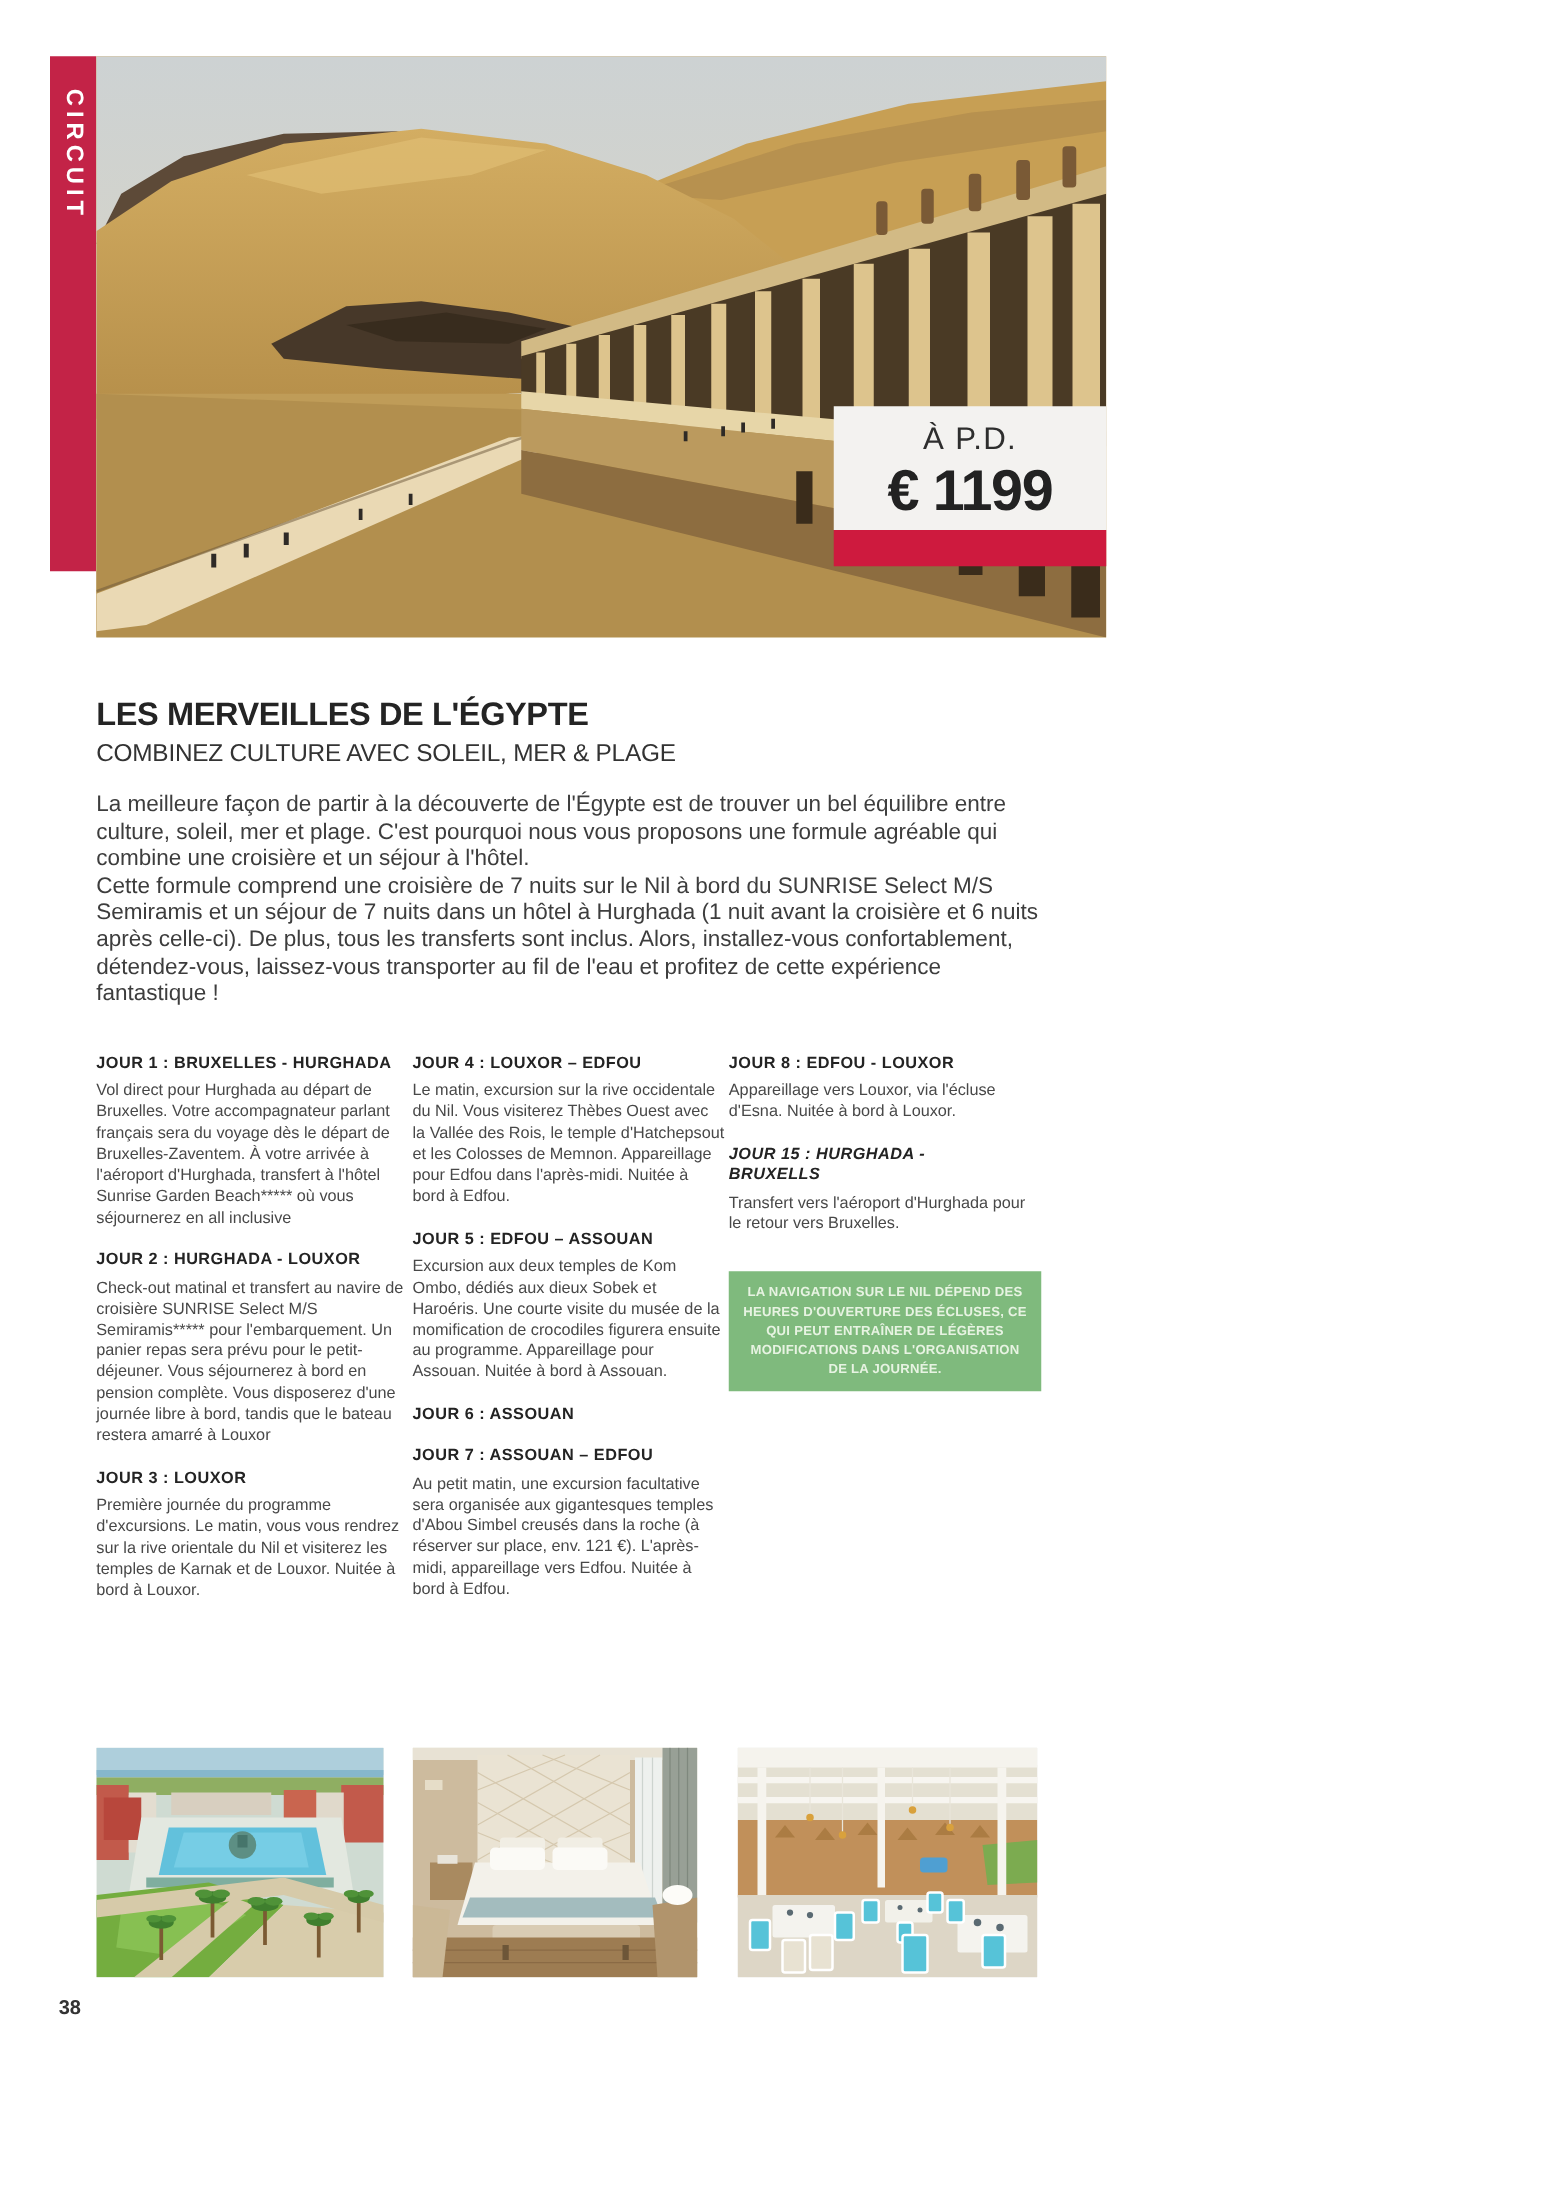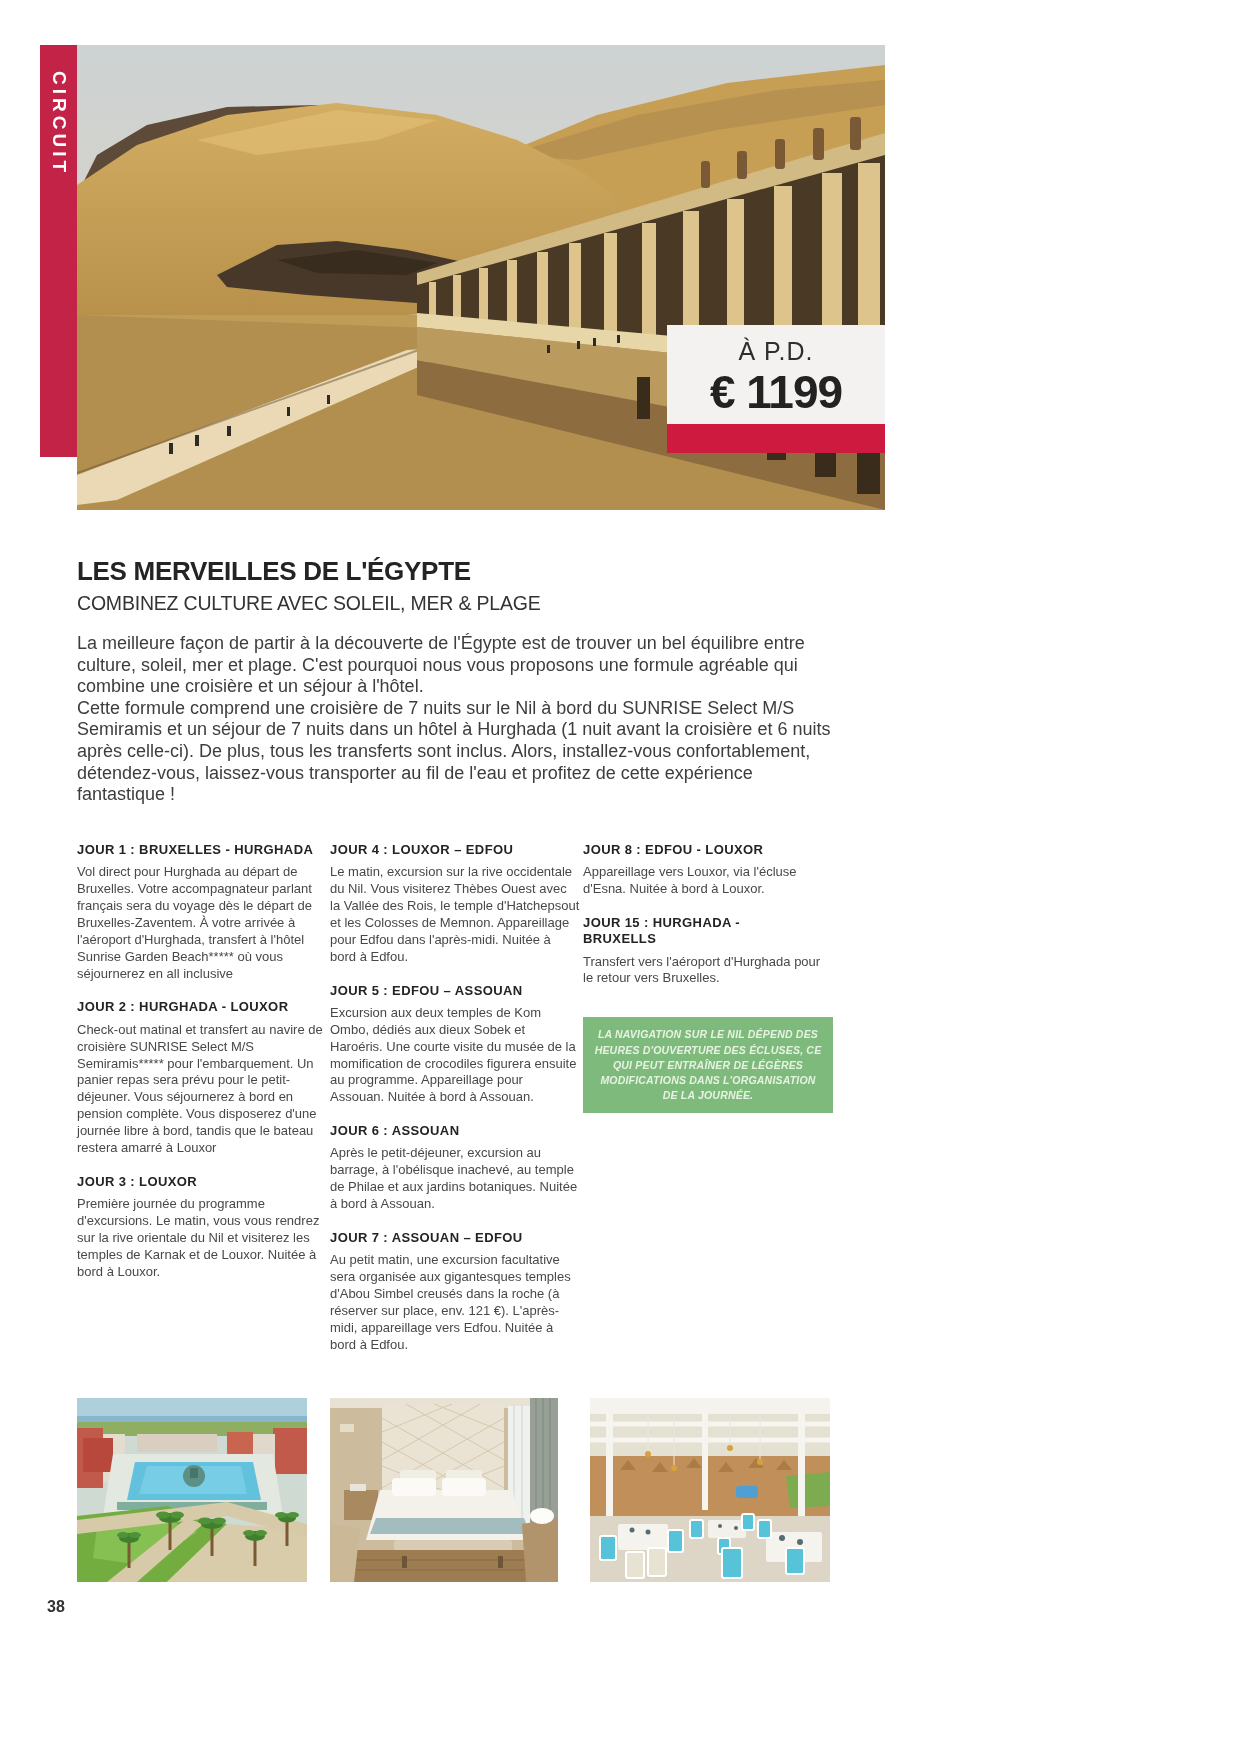--- a/index.html
+++ b/index.html
@@ -41,7 +41,7 @@
   .col{flex:1;min-width:0;}
   .day{margin-bottom:17px;}
   .day-title{margin:0 0 6px;font-size:13px;font-weight:700;color:#232323;letter-spacing:0.4px;line-height:1.25;}
-  .day-title.narrow{max-width:200px;}
+  .day-title.narrow{max-width:200px;font-style:italic;}
   .day-body{margin:0;font-size:13px;line-height:1.3;color:#484848;}
   .note-box{
     margin-top:30px;background:#7fba7d;color:#e7f3e2;

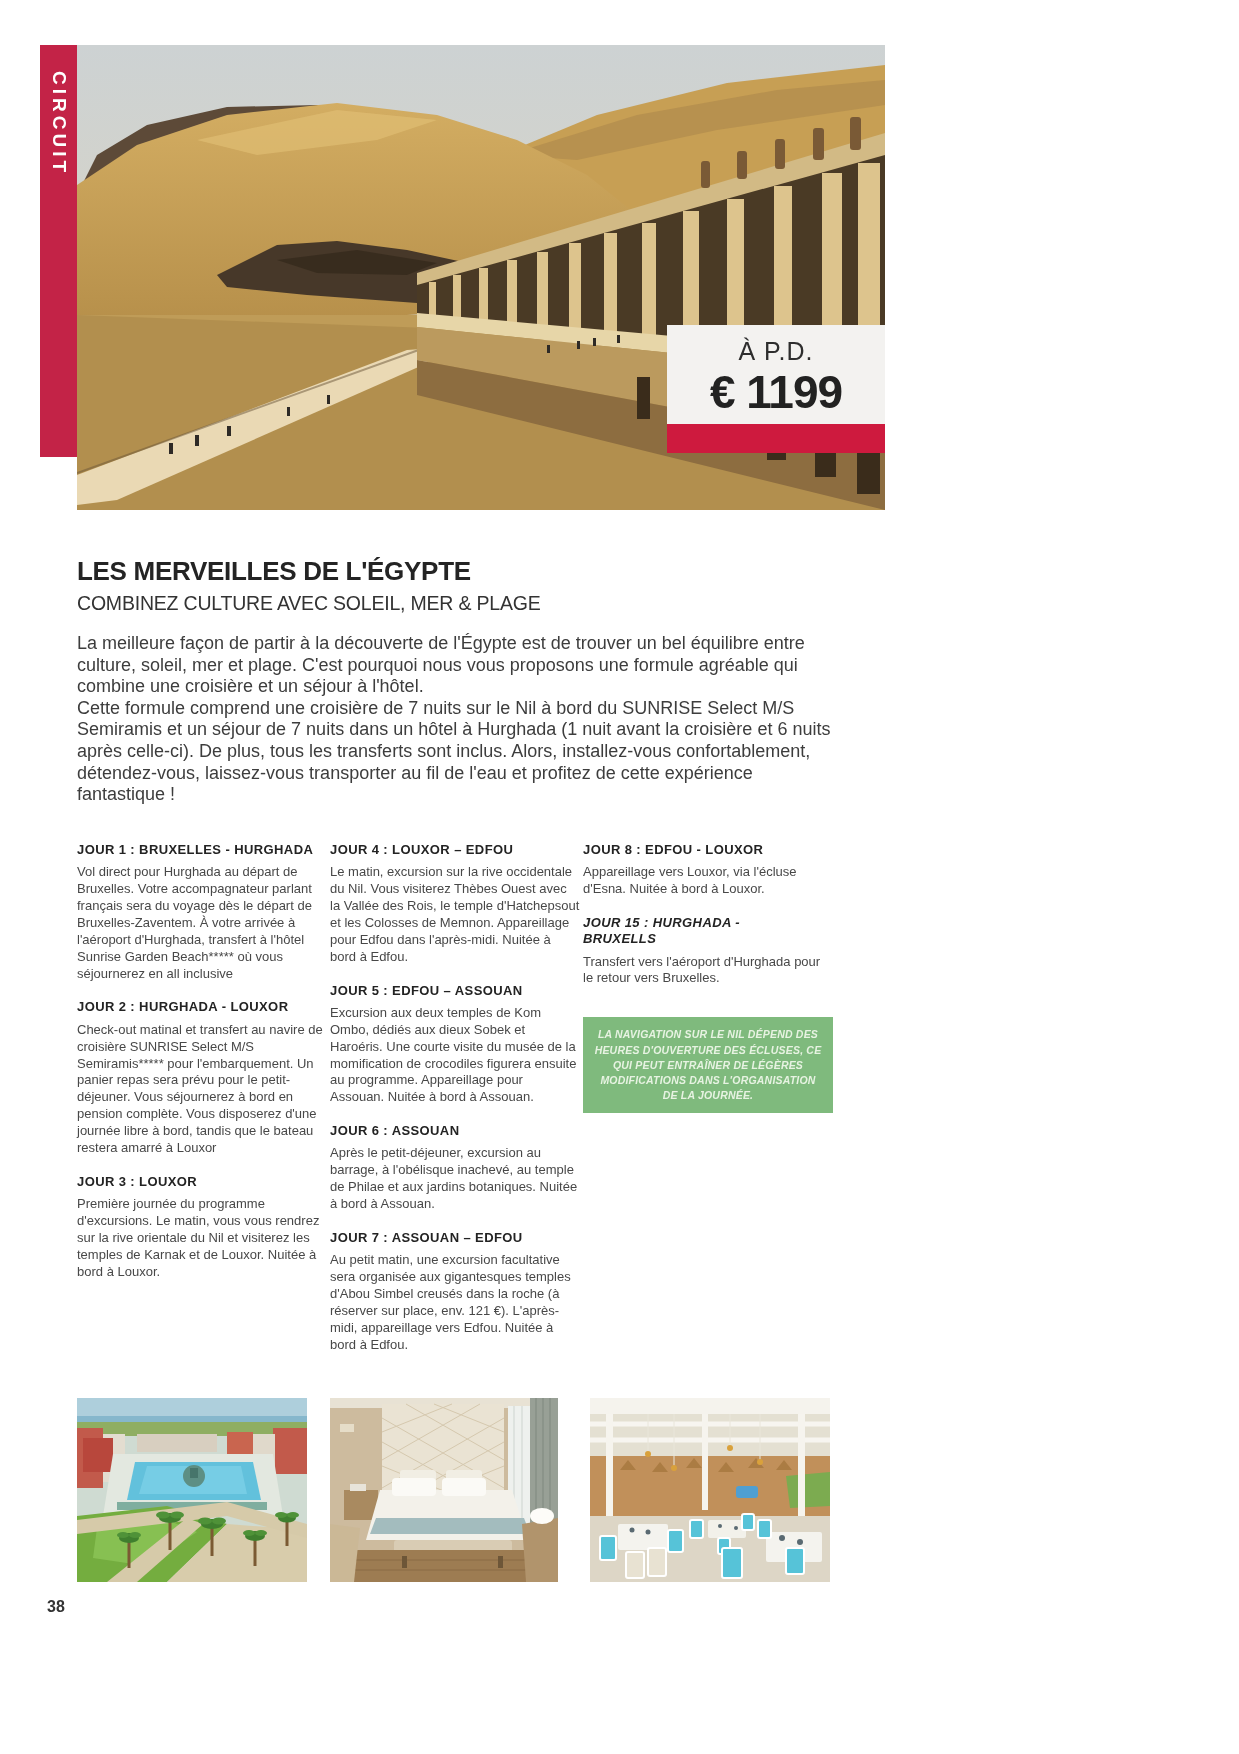--- a/index.html
+++ b/index.html
@@ -46,7 +46,7 @@
   .note-box{
     margin-top:30px;background:#7fba7d;color:#e7f3e2;
     font-size:10.5px;font-weight:700;text-align:center;
-    padding:10px 9px;line-height:1.45;letter-spacing:0.2px;font-style:italic;
+    padding:10px 9px;line-height:1.45;letter-spacing:0.2px;
   }
   
   .photo{position:absolute;top:1398px;height:184px;overflow:hidden;}

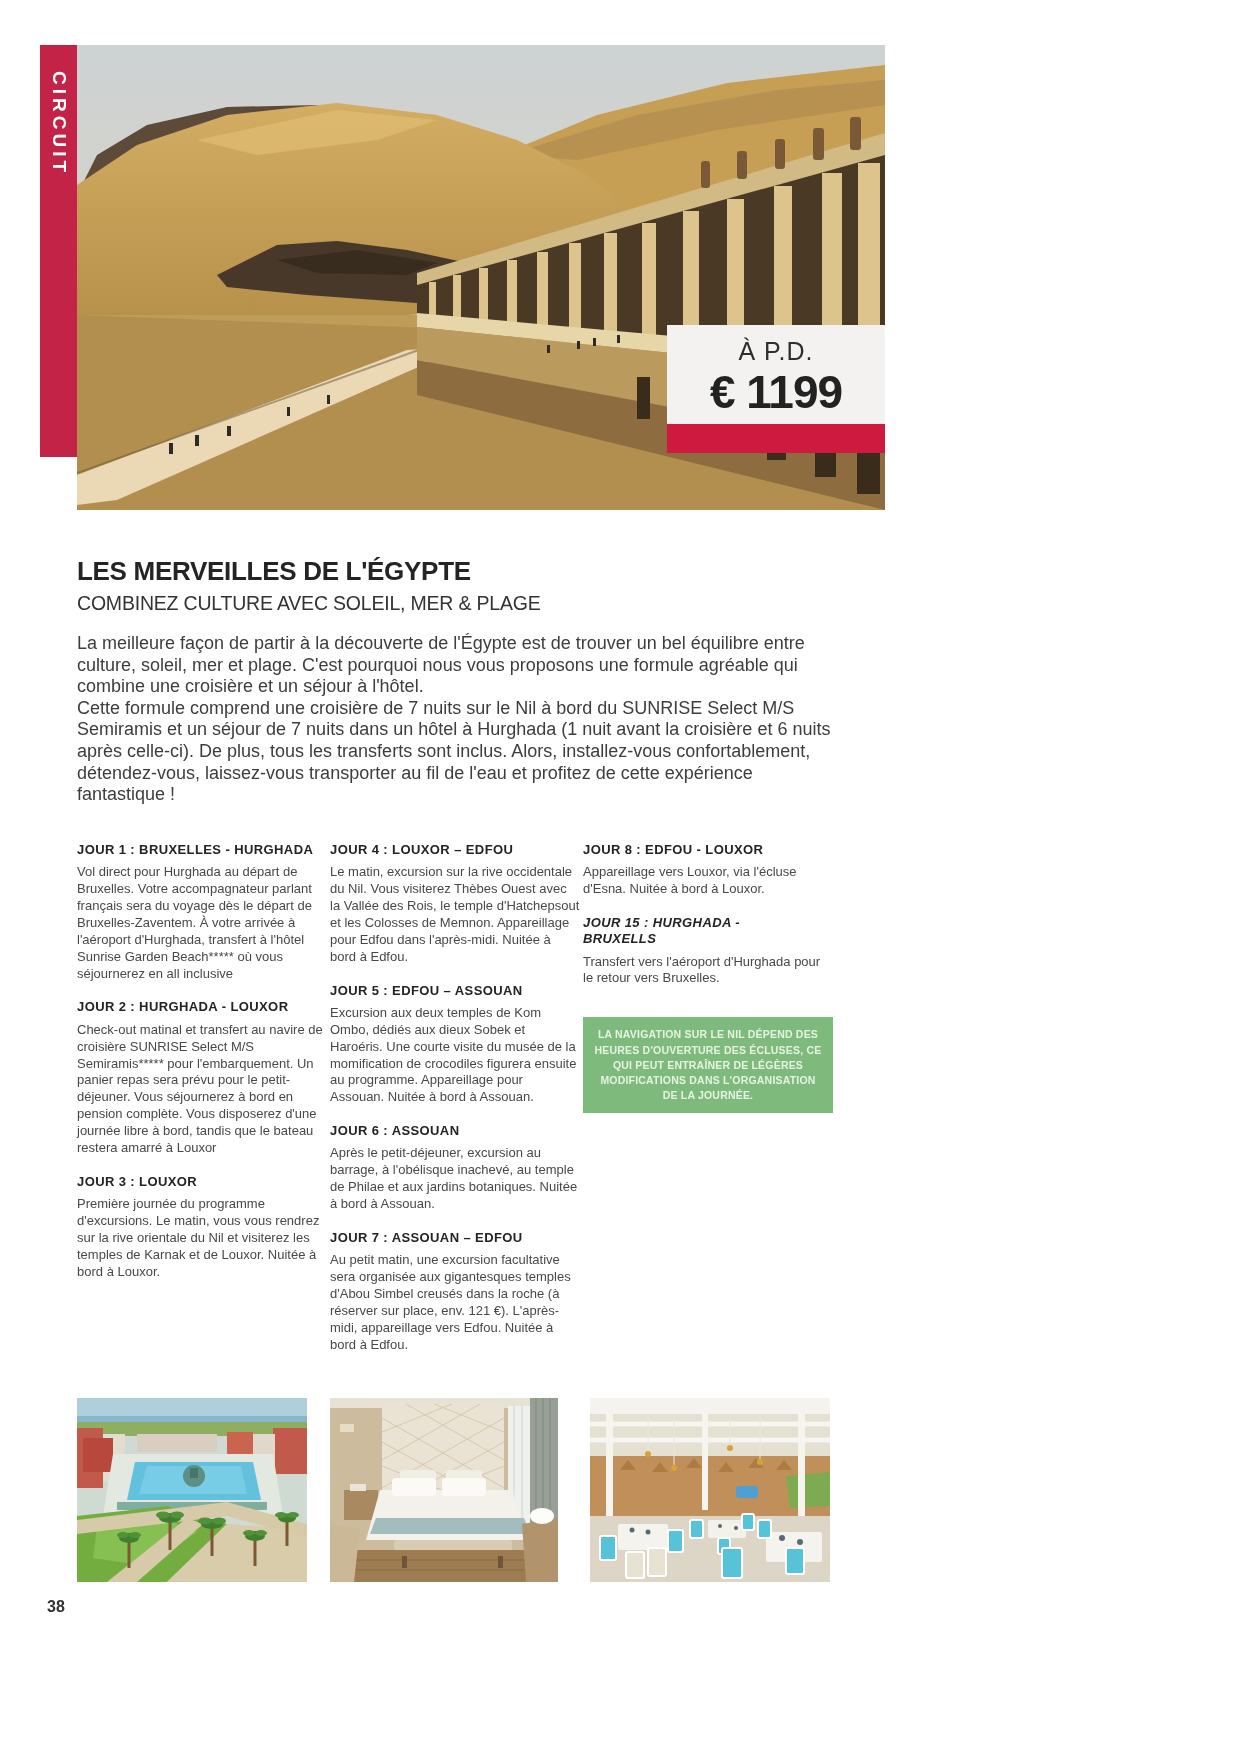--- a/index.html
+++ b/index.html
@@ -197,7 +197,6 @@
       </div>
       <div class="day">
         <h3 class="day-title">JOUR 6 : ASSOUAN</h3>
-        <p class="day-body">Après le petit-déjeuner, excursion au barrage, à l'obélisque inachevé, au temple de Philae et aux jardins botaniques. Nuitée à bord à Assouan.</p>
       </div>
       <div class="day">
         <h3 class="day-title">JOUR 7 : ASSOUAN – EDFOU</h3>

